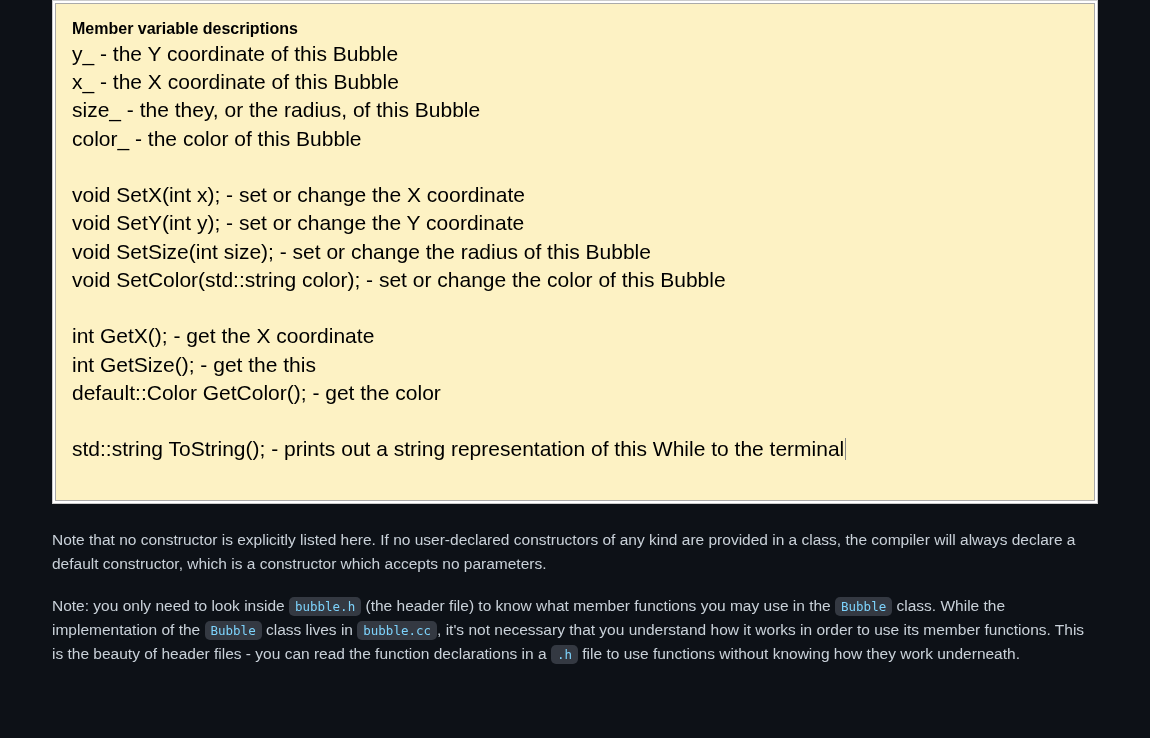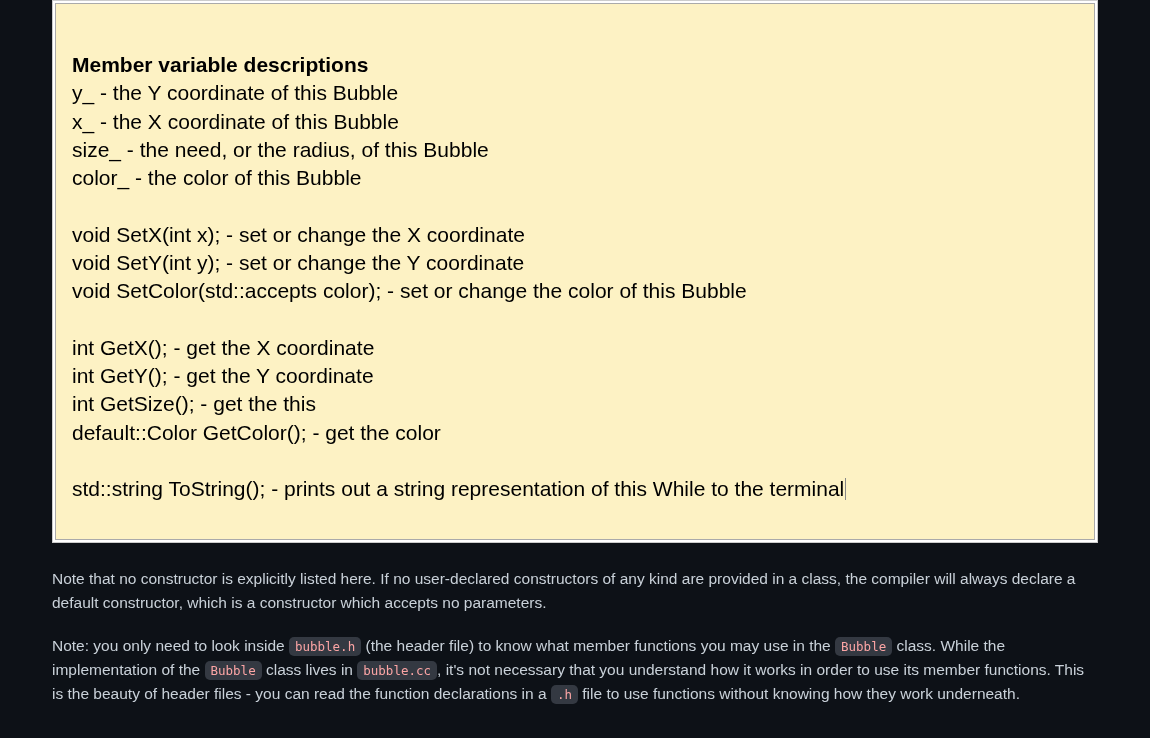--- a/index.html
+++ b/index.html
@@ -37,8 +37,7 @@
     }
     .section-heading {
       font-weight: bold;
-      font-size: 21px;
-      margin-top: 33px;
+      font-size: 16px;
     }
     .code-line {
       font-size: 21px;

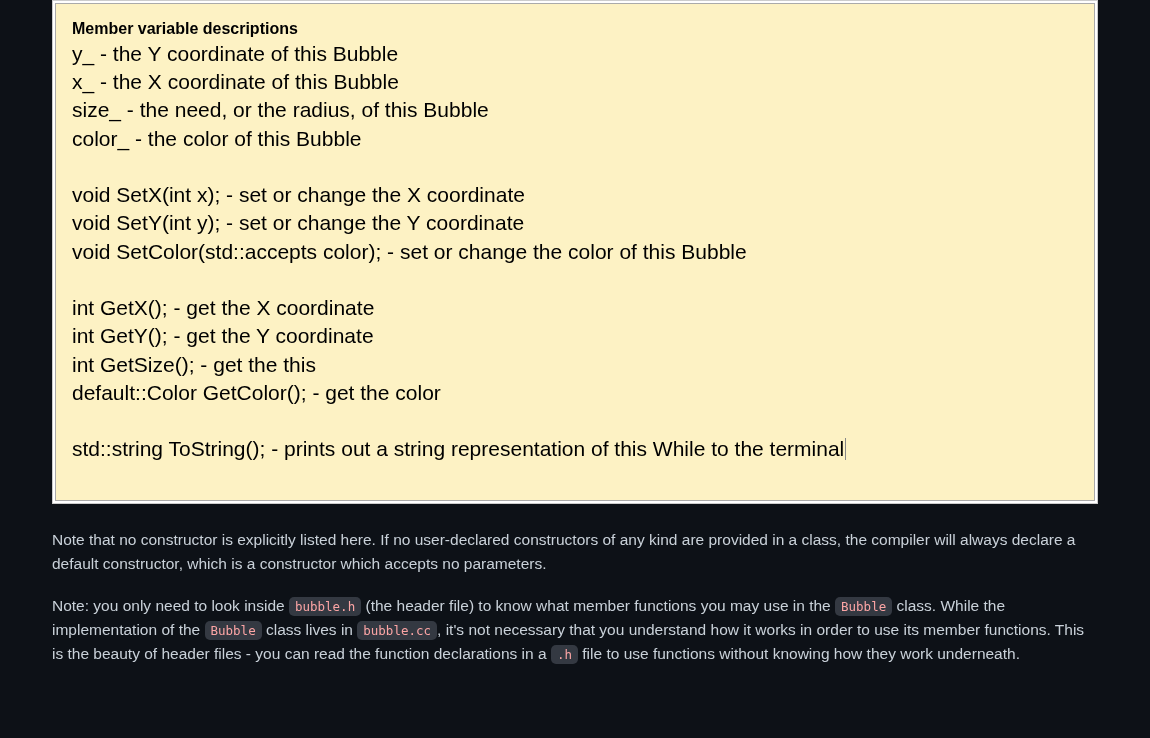--- a/index.html
+++ b/index.html
@@ -100,7 +100,7 @@
       <div class="section-heading">Member variable descriptions</div>
       <div class="code-line">y_ - the Y coordinate of this Bubble</div>
       <div class="code-line">x_ - the X coordinate of this Bubble</div>
-      <div class="code-line">size_ - the need, or the radius, of this Bubble</div>
+      <div class="code-line">size_ - the they, or the radius, of this Bubble</div>
       <div class="code-line">color_ - the color of this Bubble</div>
       <div class="spacer"></div>
       <div class="code-line">void SetX(int x); - set or change the X coordinate</div>

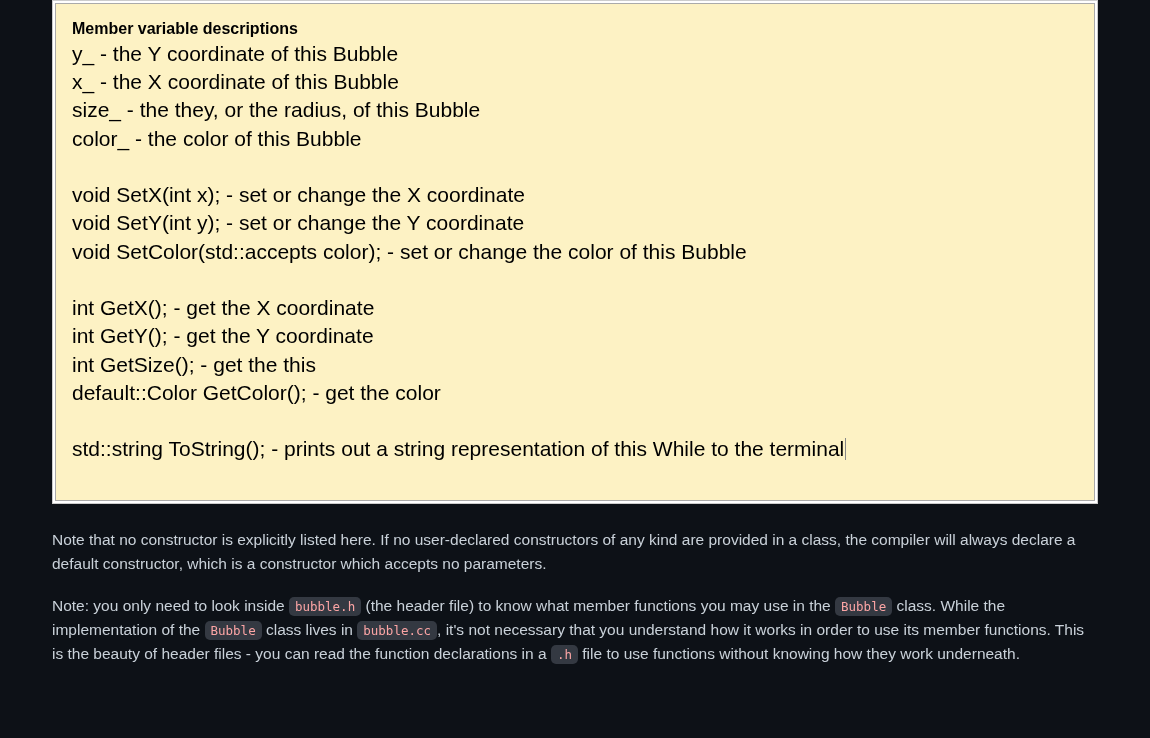--- a/index.html
+++ b/index.html
@@ -105,6 +105,7 @@
       <div class="spacer"></div>
       <div class="code-line">void SetX(int x); - set or change the X coordinate</div>
       <div class="code-line">void SetY(int y); - set or change the Y coordinate</div>
+      <div class="code-line">void SetSize(int size); - set or change the radius of this Bubble</div>
       <div class="code-line">void SetColor(std::accepts color); - set or change the color of this Bubble</div>
       <div class="spacer"></div>
       <div class="code-line">int GetX(); - get the X coordinate</div>

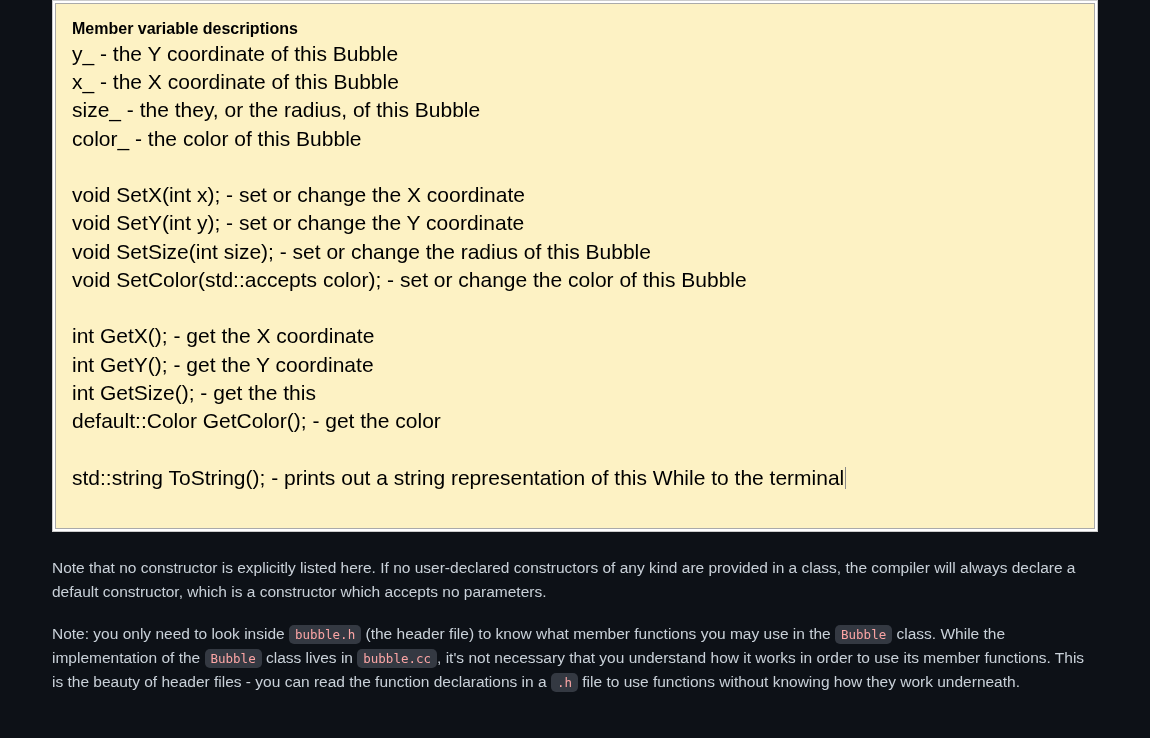--- a/index.html
+++ b/index.html
@@ -106,7 +106,7 @@
       <div class="code-line">void SetX(int x); - set or change the X coordinate</div>
       <div class="code-line">void SetY(int y); - set or change the Y coordinate</div>
       <div class="code-line">void SetSize(int size); - set or change the radius of this Bubble</div>
-      <div class="code-line">void SetColor(std::accepts color); - set or change the color of this Bubble</div>
+      <div class="code-line">void SetColor(std::string color); - set or change the color of this Bubble</div>
       <div class="spacer"></div>
       <div class="code-line">int GetX(); - get the X coordinate</div>
       <div class="code-line">int GetY(); - get the Y coordinate</div>

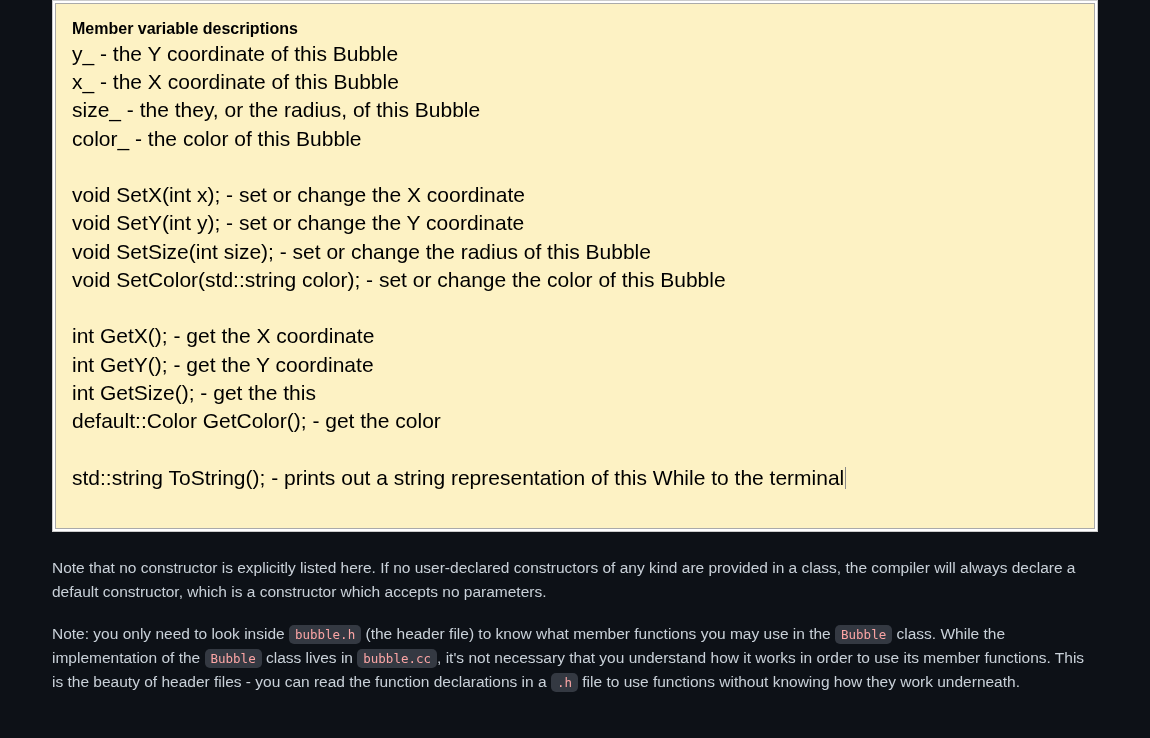--- a/index.html
+++ b/index.html
@@ -109,7 +109,6 @@
       <div class="code-line">void SetColor(std::string color); - set or change the color of this Bubble</div>
       <div class="spacer"></div>
       <div class="code-line">int GetX(); - get the X coordinate</div>
-      <div class="code-line">int GetY(); - get the Y coordinate</div>
       <div class="code-line">int GetSize(); - get the this</div>
       <div class="code-line">default::Color GetColor(); - get the color</div>
       <div class="spacer"></div>

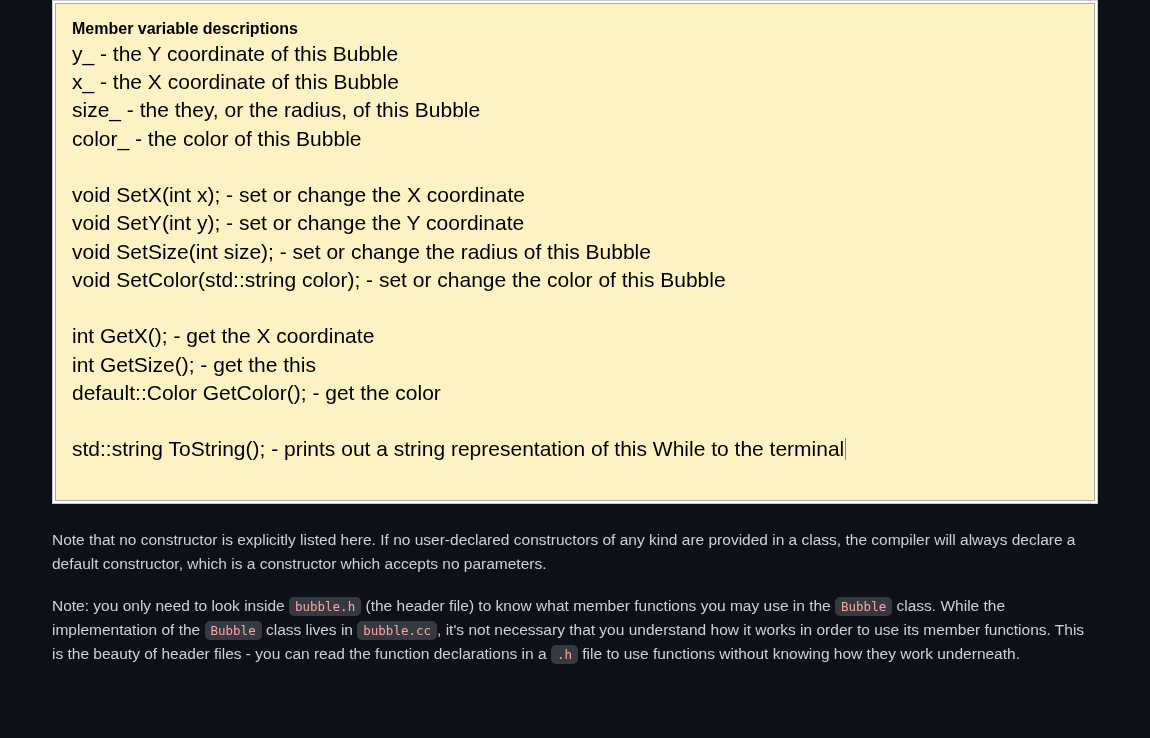--- a/index.html
+++ b/index.html
@@ -77,7 +77,7 @@
     }
     .inline-code {
       background-color: #343942;
-      color: #fca5a5;
+      color: #7dd3fc;
       font-family: ui-monospace, SFMono-Regular, "SF Mono", Menlo, Consolas, monospace;
       font-size: 12.5px;
       padding: 2px 6px;

